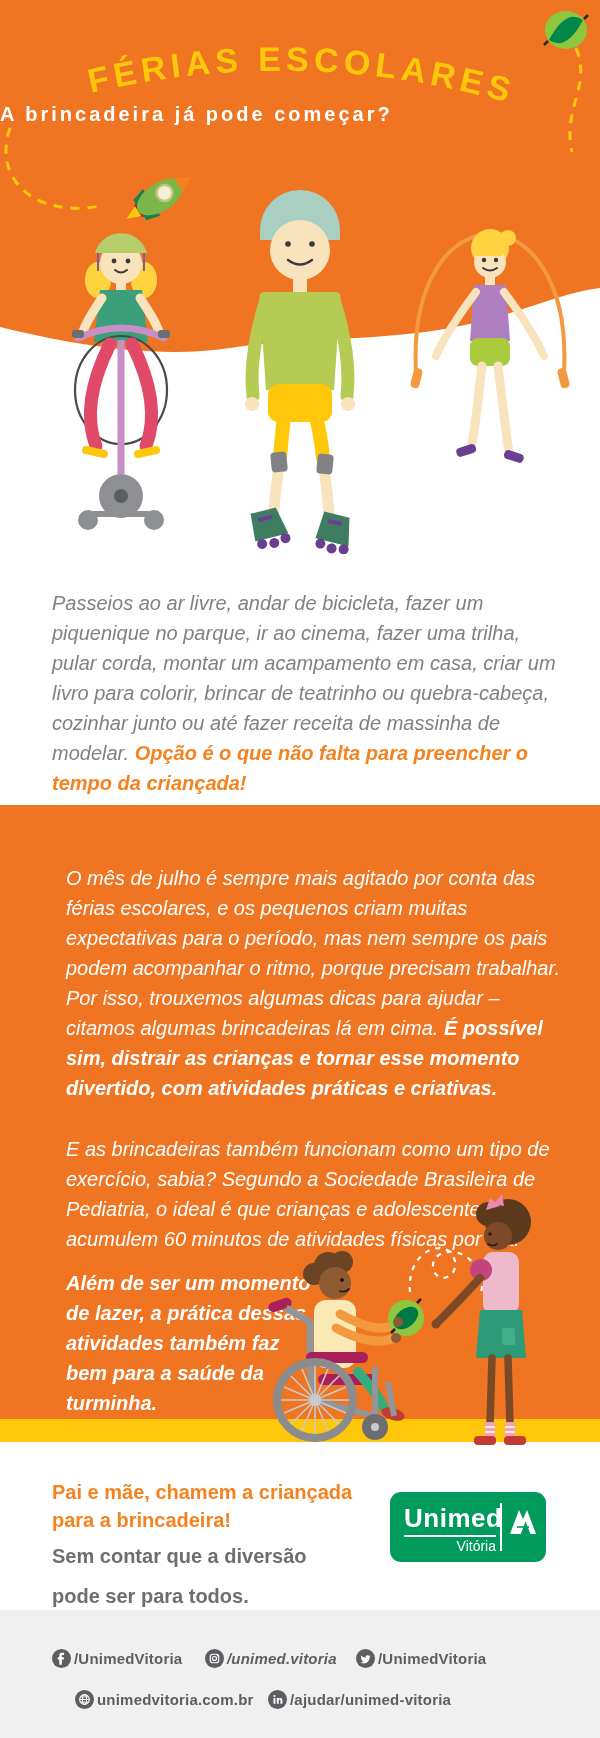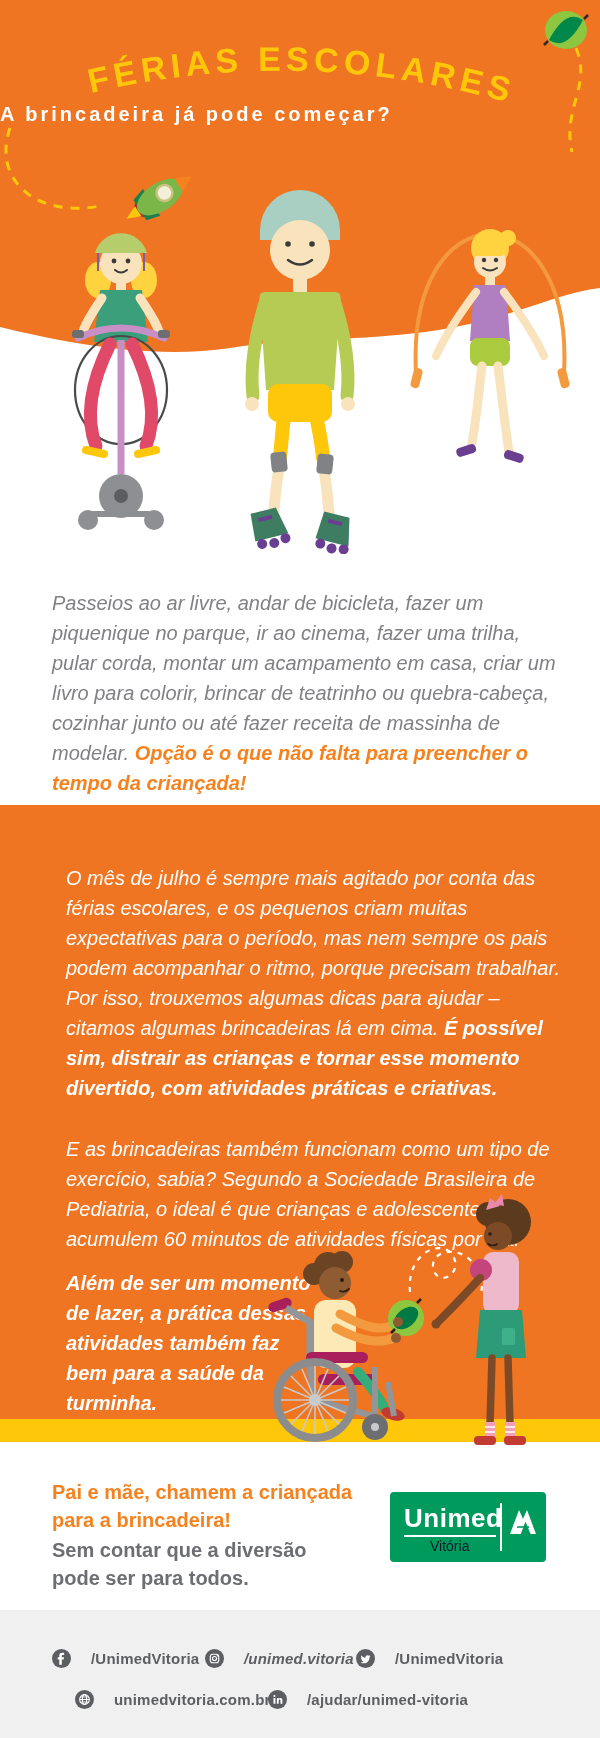--- a/index.html
+++ b/index.html
@@ -47,7 +47,7 @@
   }
   .unimed-logo{
     position:absolute;left:390px;top:50px;width:156px;height:70px;
-    background:#009A5C;border-radius:4px;cursor:pointer;
+    background:#009A5C;border-radius:11px;cursor:pointer;
   }
   .unimed-logo .brand{
     position:absolute;left:14px;top:11px;color:#fff;font-weight:bold;font-size:26px;letter-spacing:0.5px;

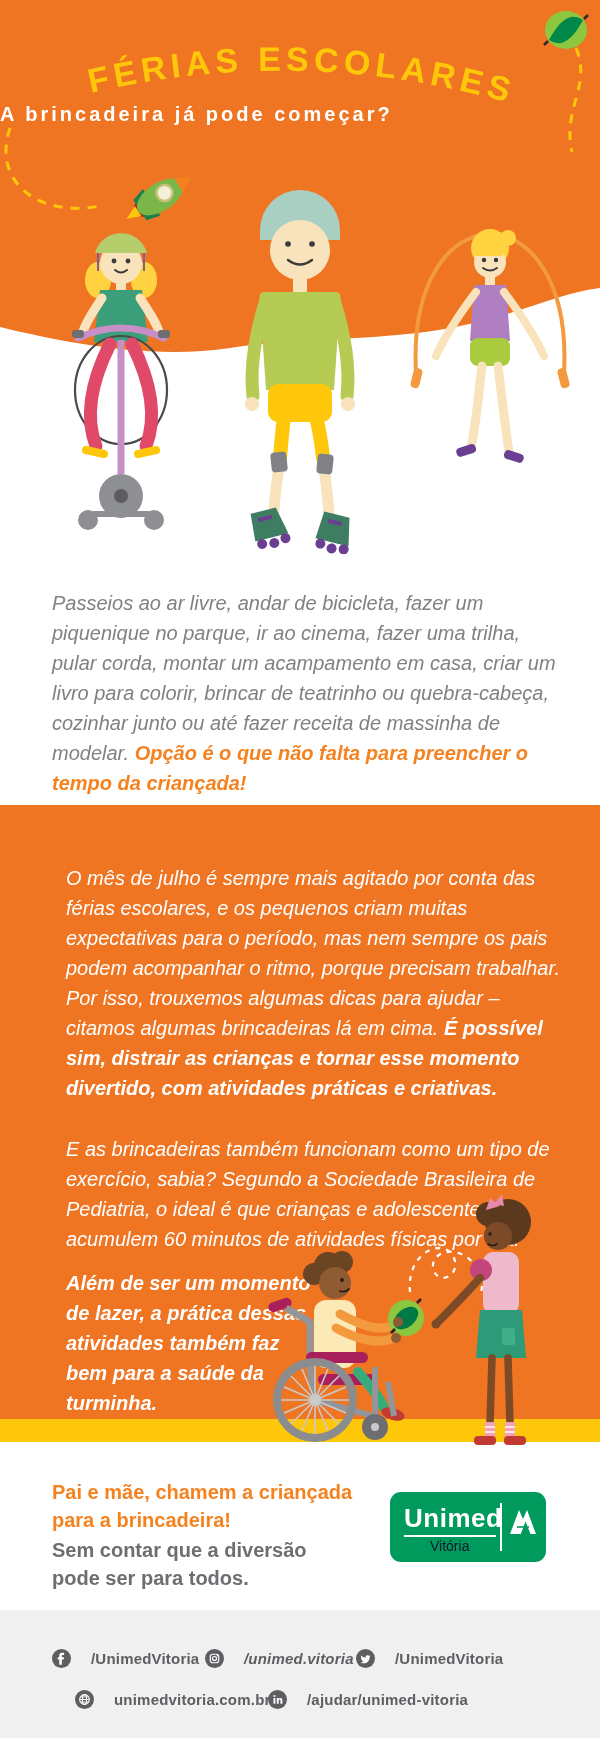--- a/index.html
+++ b/index.html
@@ -43,7 +43,7 @@
   }
   .subline{
     position:absolute;top:94px;left:52px;width:272px;
-    color:#6D6E71;font-weight:bold;font-size:20px;line-height:28px;
+    color:#6D6E71;font-weight:bold;font-size:20px;line-height:40px;
   }
   .unimed-logo{
     position:absolute;left:390px;top:50px;width:156px;height:70px;

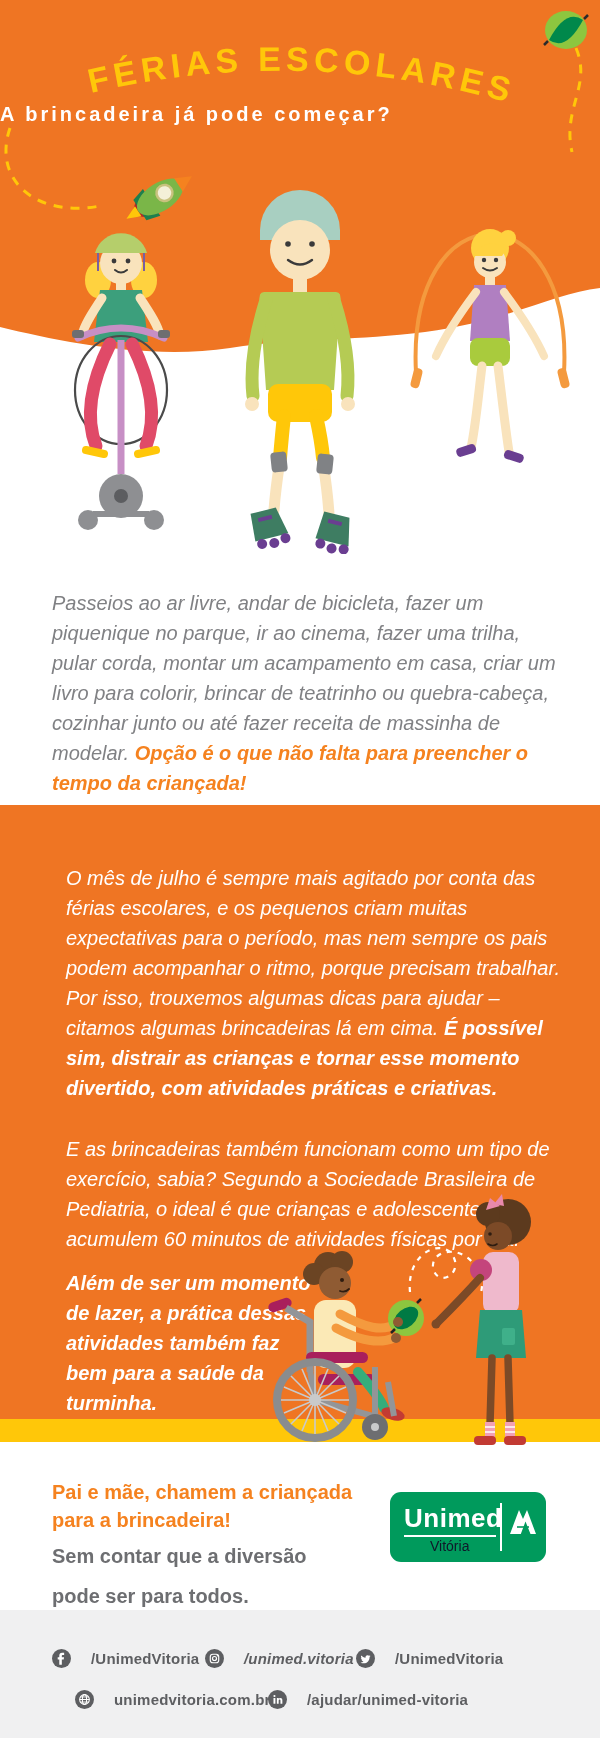--- a/index.html
+++ b/index.html
@@ -53,7 +53,7 @@
     position:absolute;left:14px;top:11px;color:#fff;font-weight:bold;font-size:26px;letter-spacing:0.5px;
   }
   .unimed-logo .logo-rule{position:absolute;left:14px;top:43px;width:92px;height:2px;background:#fff;}
-  .unimed-logo .region{position:absolute;left:40px;top:46px;width:66px;text-align:left;color:#0f172a;font-size:14px;}
+  .unimed-logo .region{position:absolute;left:40px;top:46px;width:66px;text-align:right;color:#ffffff;font-size:14px;}
   .unimed-logo .logo-divider{position:absolute;left:110px;top:11px;width:2px;height:48px;background:#fff;}
   .unimed-logo .logo-mark{position:absolute;left:117px;top:15px;}
   

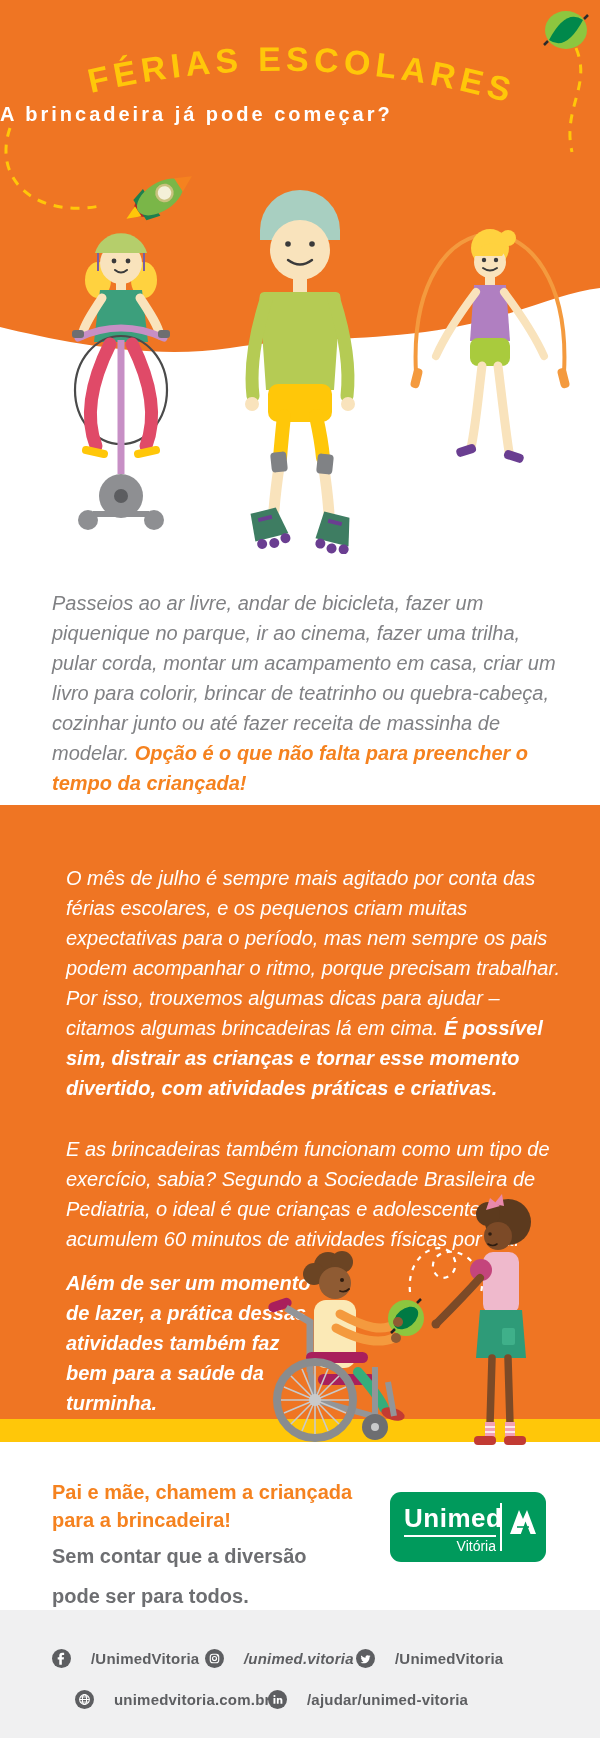--- a/index.html
+++ b/index.html
@@ -58,7 +58,7 @@
   .unimed-logo .logo-mark{position:absolute;left:117px;top:15px;}
   
   .footer{position:absolute;top:1610px;left:0;width:600px;height:128px;background:#F0F0F1;}
-  .s-item{position:absolute;display:flex;align-items:center;gap:20px;height:20px;}
+  .s-item{position:absolute;display:flex;align-items:center;gap:3px;height:20px;}
   .s-item span{color:#5D5E61;font-weight:bold;font-size:15px;letter-spacing:0.2px;}
   .fb{left:52px;top:38px;}  .ig{left:205px;top:38px;font-style:italic;}  .tw{left:356px;top:38px;}
   .web{left:75px;top:79px;} .li{left:268px;top:79px;}

